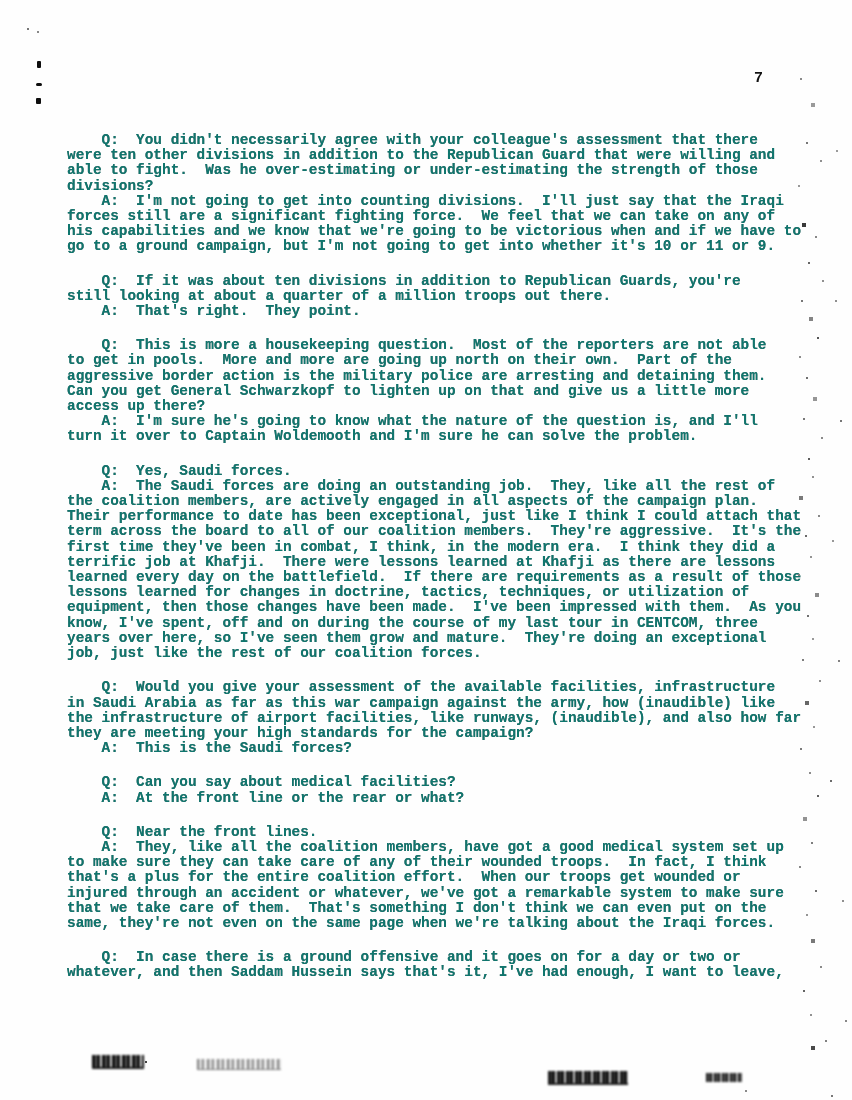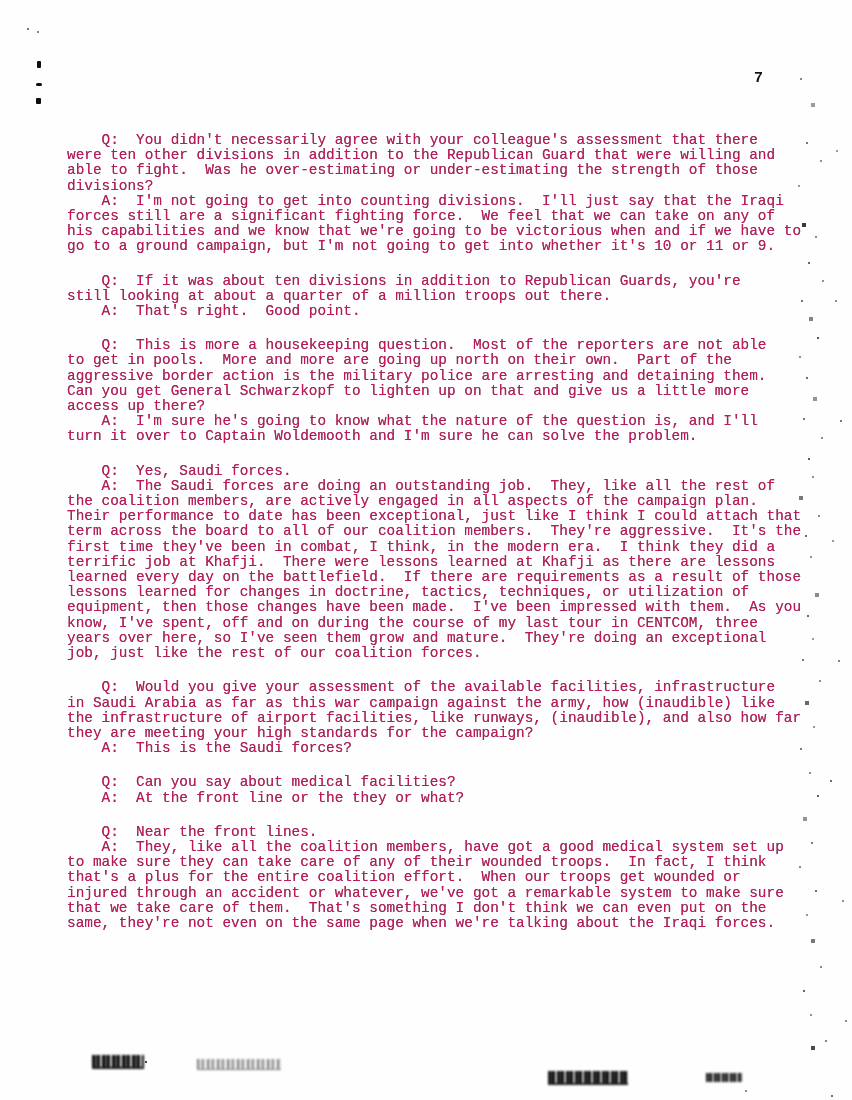--- a/index.html
+++ b/index.html
@@ -30,8 +30,8 @@
     width: 740px;
     font-size: 14.4px;
     line-height: 15.2px;
-    font-weight: 400;
-    color: #be185d;
+    font-weight: 700;
+    color: #0f766e;
     text-shadow: 0 0 0.5px rgba(0,0,0,0.55);
   }
   .para {

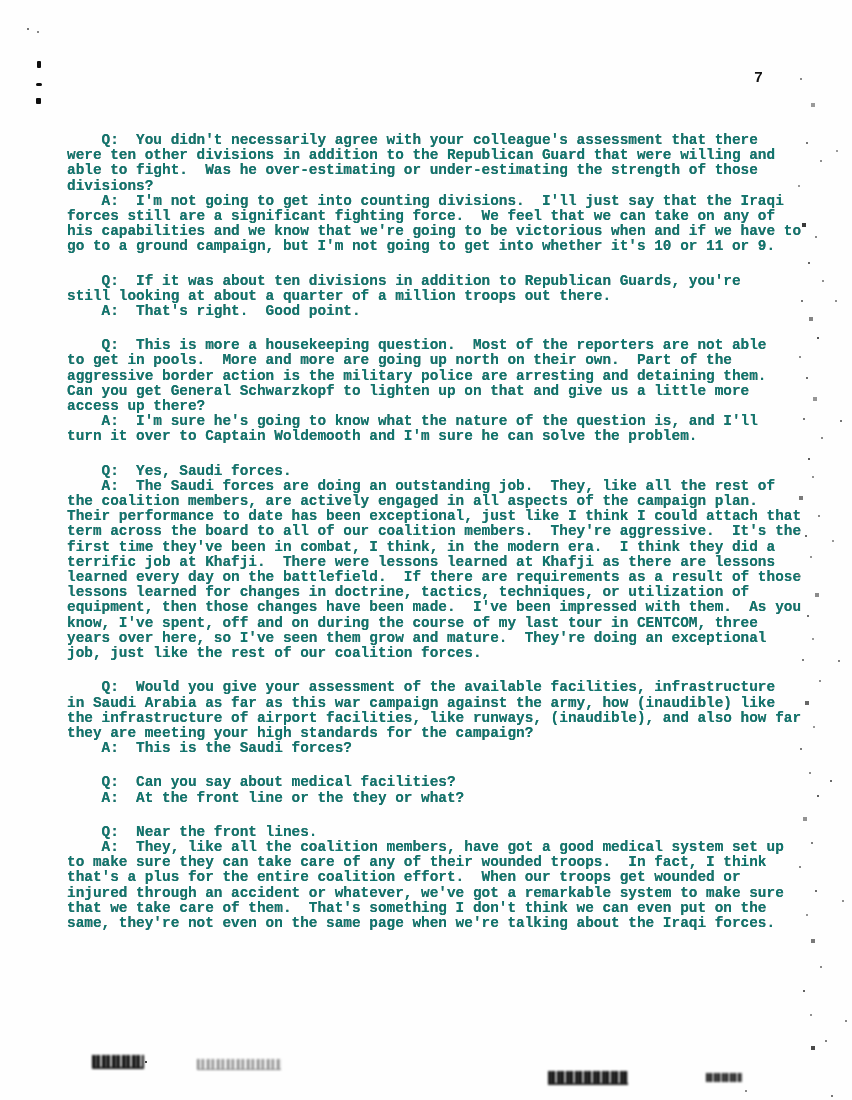--- a/index.html
+++ b/index.html
@@ -118,7 +118,7 @@
 go to a ground campaign, but I'm not going to get into whether it's 10 or 11 or 9.</div>
     <div class="para">    Q:  If it was about ten divisions in addition to Republican Guards, you're
 still looking at about a quarter of a million troops out there.
-    A:  That's right.  Good point.</div>
+    A:  That's right.  They point.</div>
     <div class="para">    Q:  This is more a housekeeping question.  Most of the reporters are not able
 to get in pools.  More and more are going up north on their own.  Part of the
 aggressive border action is the military police are arresting and detaining them.

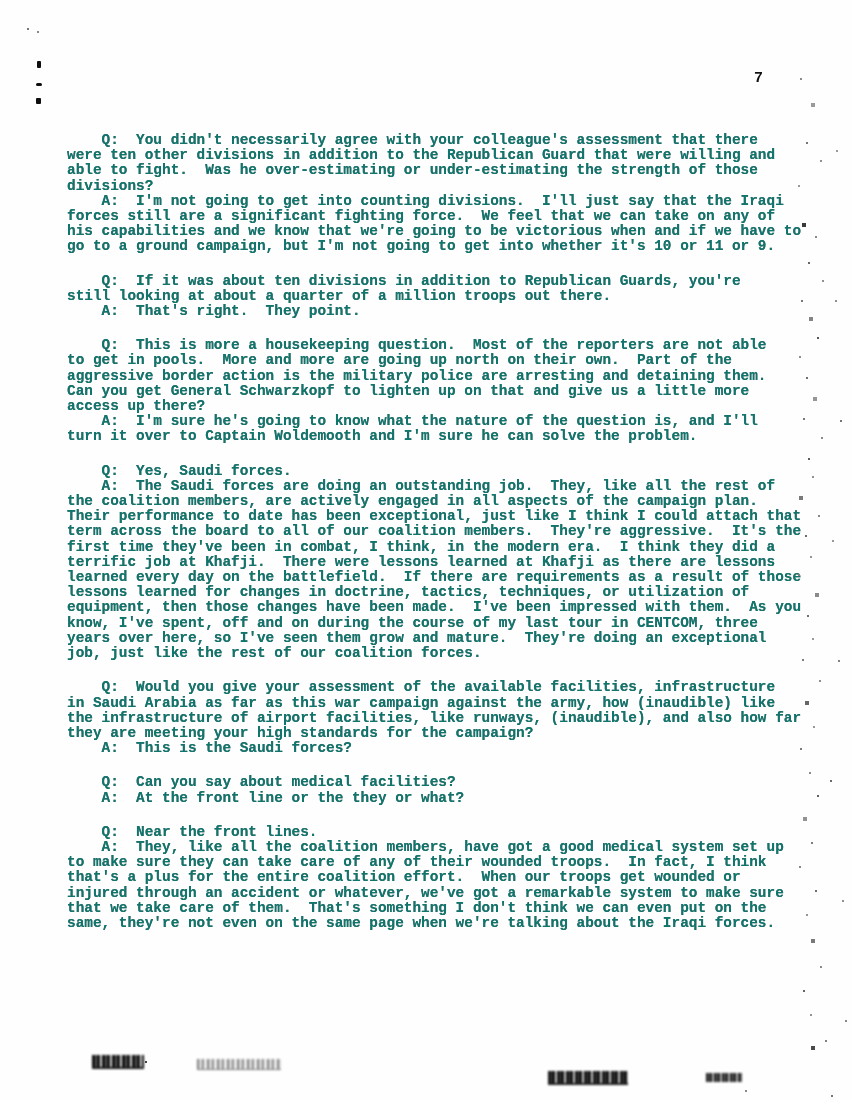--- a/index.html
+++ b/index.html
@@ -145,7 +145,7 @@
 they are meeting your high standards for the campaign?
     A:  This is the Saudi forces?</div>
     <div class="para">    Q:  Can you say about medical facilities?
-    A:  At the front line or the they or what?</div>
+    A:  At the front line or the rear or what?</div>
     <div class="para">    Q:  Near the front lines.
     A:  They, like all the coalition members, have got a good medical system set up
 to make sure they can take care of any of their wounded troops.  In fact, I think

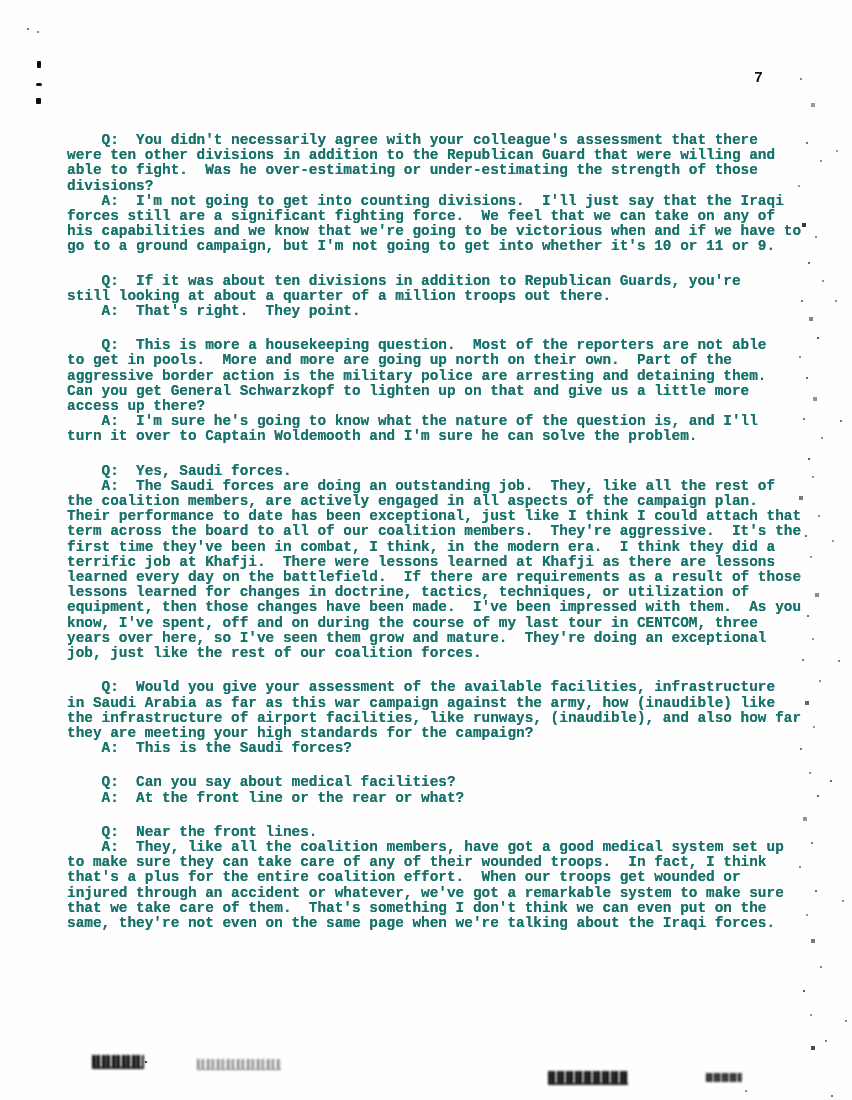--- a/index.html
+++ b/index.html
@@ -153,6 +153,8 @@
 injured through an accident or whatever, we've got a remarkable system to make sure
 that we take care of them.  That's something I don't think we can even put on the
 same, they're not even on the same page when we're talking about the Iraqi forces.</div>
+    <div class="para">    Q:  In case there is a ground offensive and it goes on for a day or two or
+whatever, and then Saddam Hussein says that's it, I've had enough, I want to leave,</div>
   </div>
 
   <div class="smudge smudge-a"></div>

